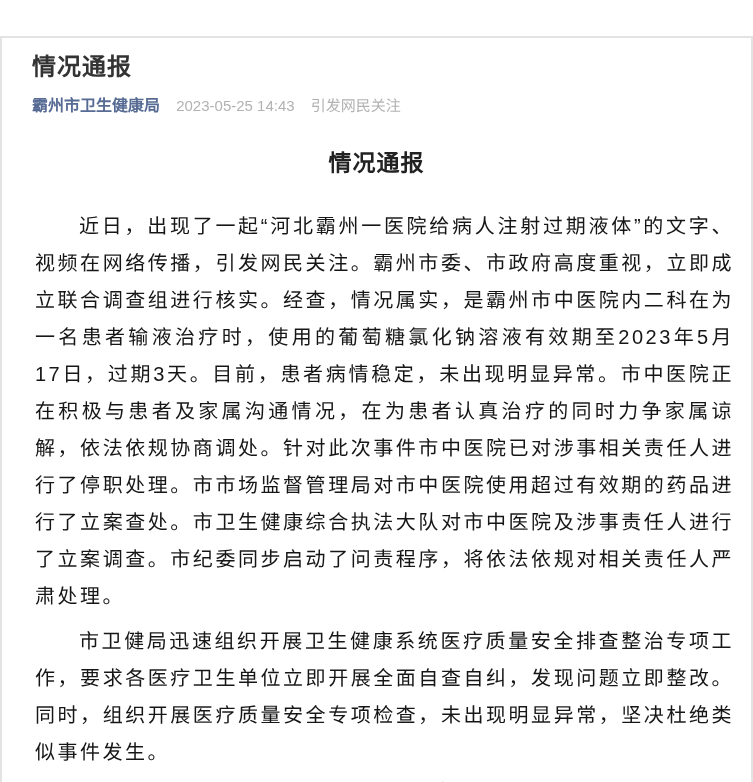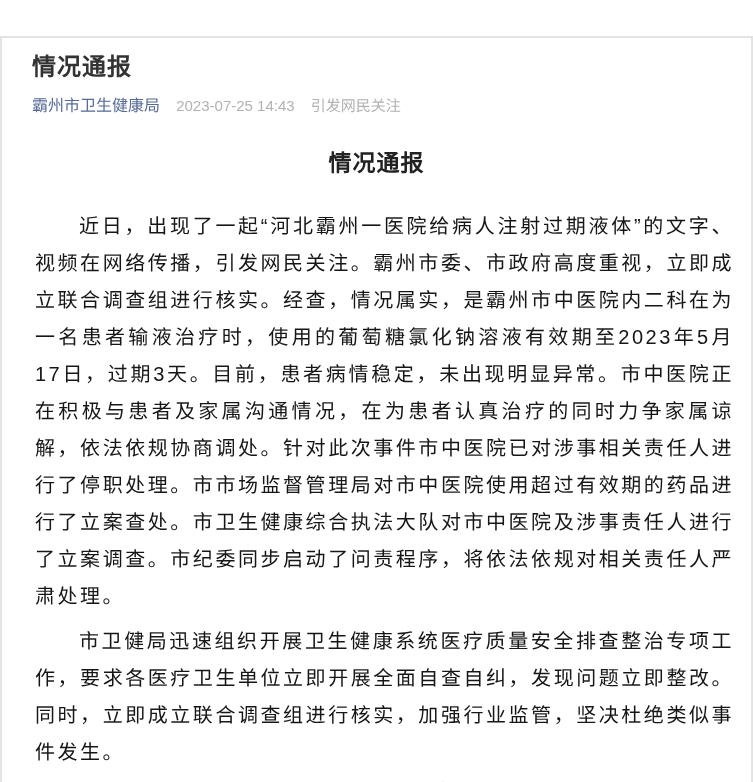--- a/index.html
+++ b/index.html
@@ -35,7 +35,7 @@
   }
   .account-name {
     color: #576b95;
-    font-weight: 400;
+    font-weight: 700;
     font-size: 16px;
     margin-right: 12px;
     cursor: pointer;

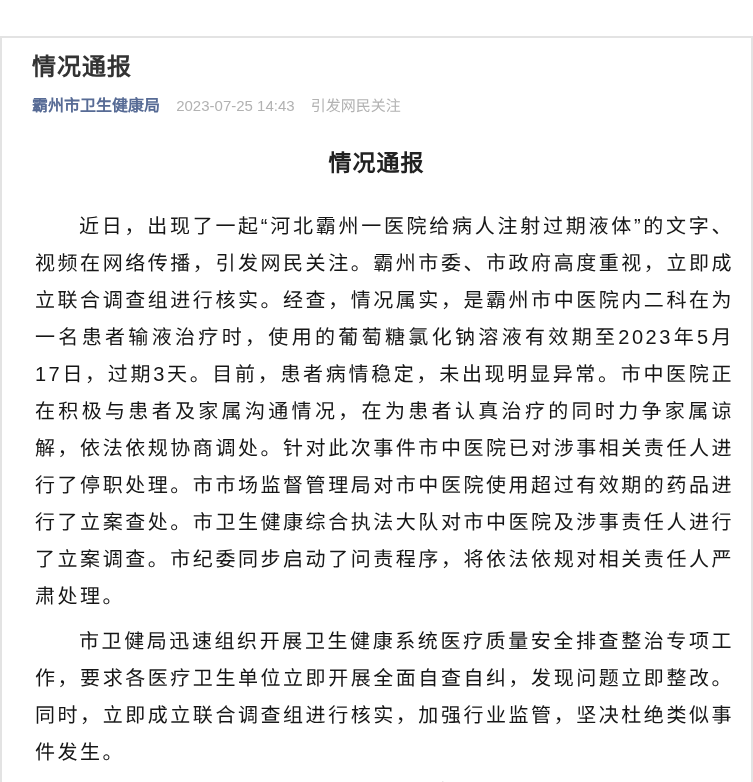--- a/index.html
+++ b/index.html
@@ -88,7 +88,7 @@
 
   <div class="meta-row">
     <span class="account-name">霸州市卫生健康局</span>
-    <span class="publish-time">2023-07-25 14:43</span>
+    <span class="publish-time">2023-05-25 14:43</span>
     <span class="publish-location">引发网民关注</span>
   </div>
 

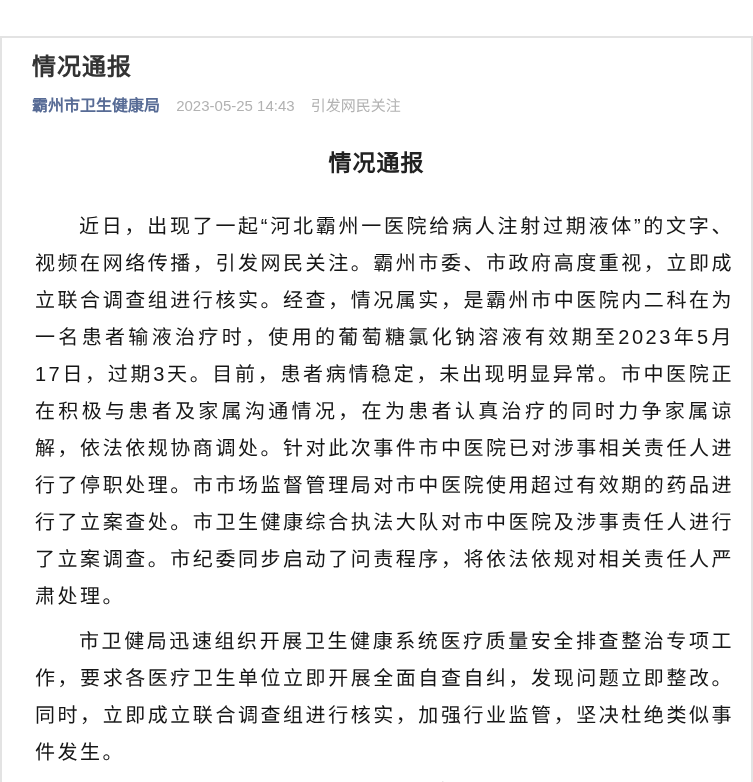--- a/index.html
+++ b/index.html
@@ -96,7 +96,7 @@
 
   <div class="article-body">
     <p class="para para-1">近日，出现了一起“河北霸州一医院给病人注射过期液体”的文字、视频在网络传播，引发网民关注。霸州市委、市政府高度重视，立即成立联合调查组进行核实。经查，情况属实，是霸州市中医院内二科在为一名患者输液治疗时，使用的葡萄糖氯化钠溶液有效期至2023年5月17日，过期3天。目前，患者病情稳定，未出现明显异常。市中医院正在积极与患者及家属沟通情况，在为患者认真治疗的同时力争家属谅解，依法依规协商调处。针对此次事件市中医院已对涉事相关责任人进行了停职处理。市市场监督管理局对市中医院使用超过有效期的药品进行了立案查处。市卫生健康综合执法大队对市中医院及涉事责任人进行了立案调查。市纪委同步启动了问责程序，将依法依规对相关责任人严肃处理。</p>
-    <p class="para para-2">市卫健局迅速组织开展卫生健康系统医疗质量安全排查整治专项工作，要求各医疗卫生单位立即开展全面自查自纠，发现问题立即整改。同时，立即成立联合调查组进行核实，加强行业监管，坚决杜绝类似事件发生。</p>
+    <p class="para para-2">市卫健局迅速组织开展卫生健康系统医疗质量安全排查整治专项工作，要求各医疗卫生单位立即开展全面自查自纠，发现问题立即整改。同时，组织开展医疗质量安全专项检查，未出现明显异常，坚决杜绝类似事件发生。</p>
     <p class="article-date">2023年5月25日</p>
   </div>
 

